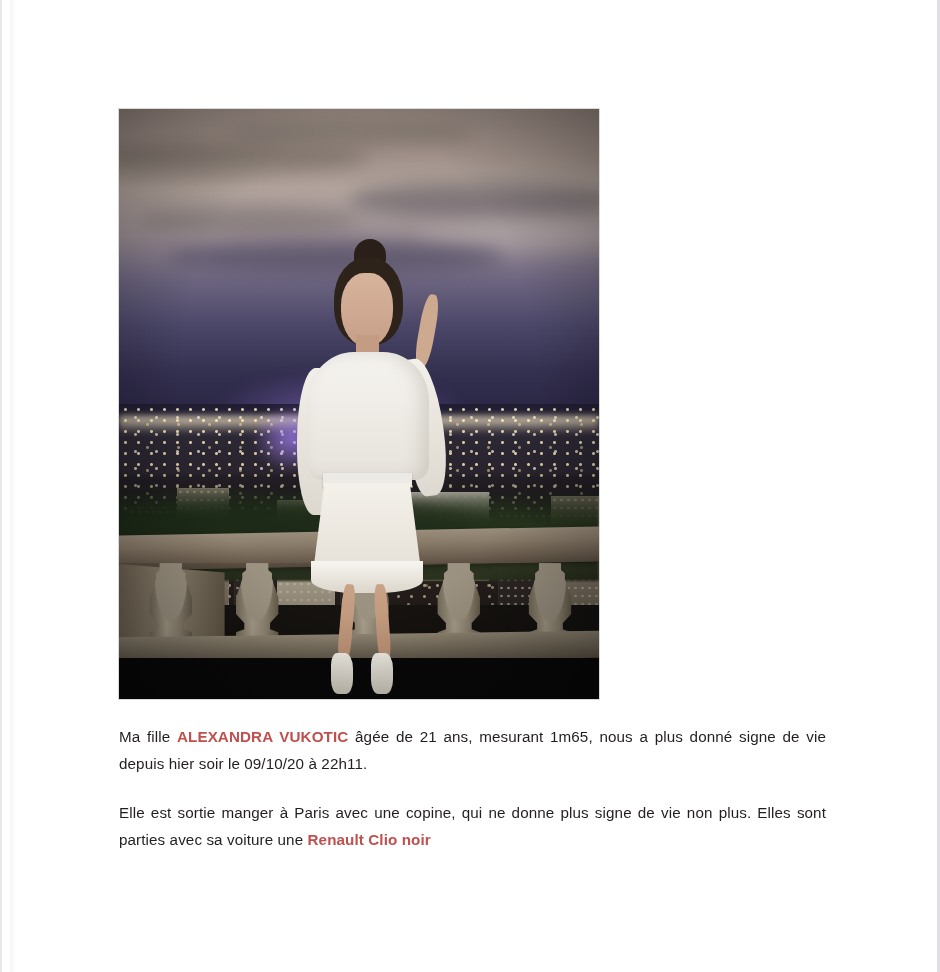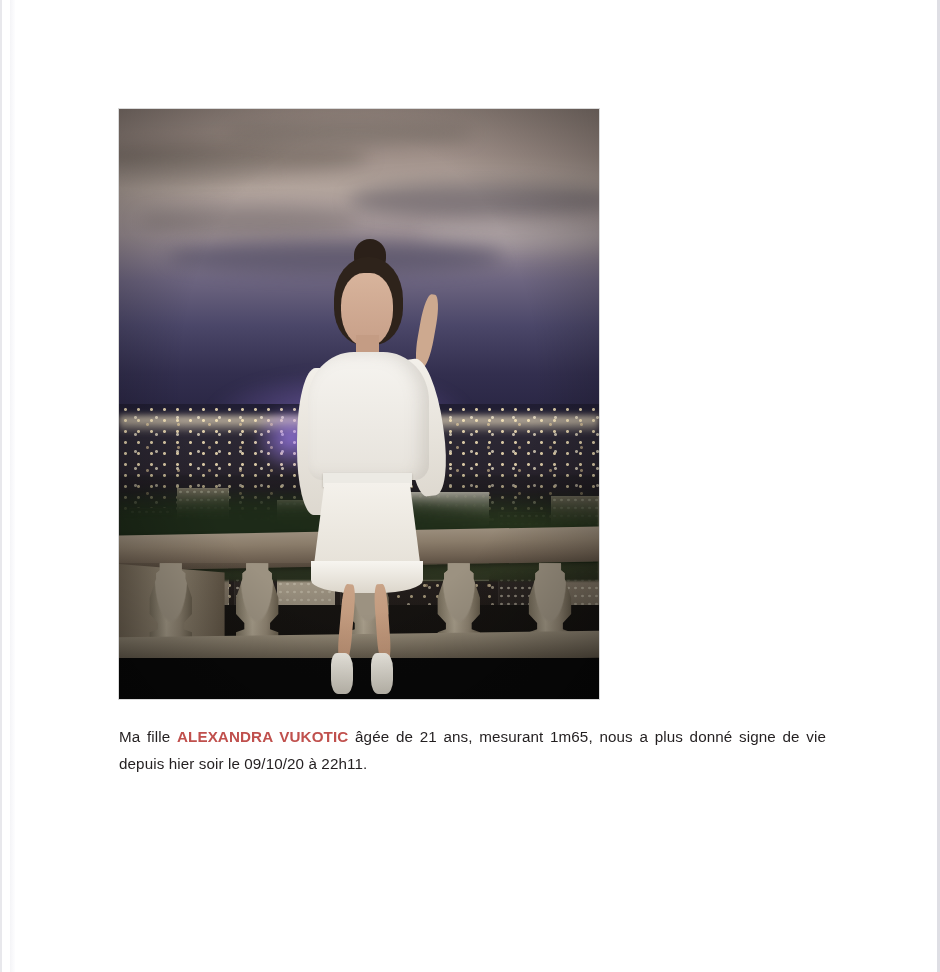--- a/index.html
+++ b/index.html
@@ -465,6 +465,7 @@
 
     <div class="body-text">
       <p>Ma fille <span class="hl">ALEXANDRA VUKOTIC</span> âgée de 21 ans, mesurant 1m65, nous a plus donné signe de vie depuis hier soir le 09/10/20 à 22h11.</p>
+      <p>Elle est sortie manger à Paris avec une copine, qui ne donne plus signe de vie non plus. Elles sont parties avec sa voiture une <span class="hl">Renault Clio noir</span></p>
     </div>
 
   </div>

